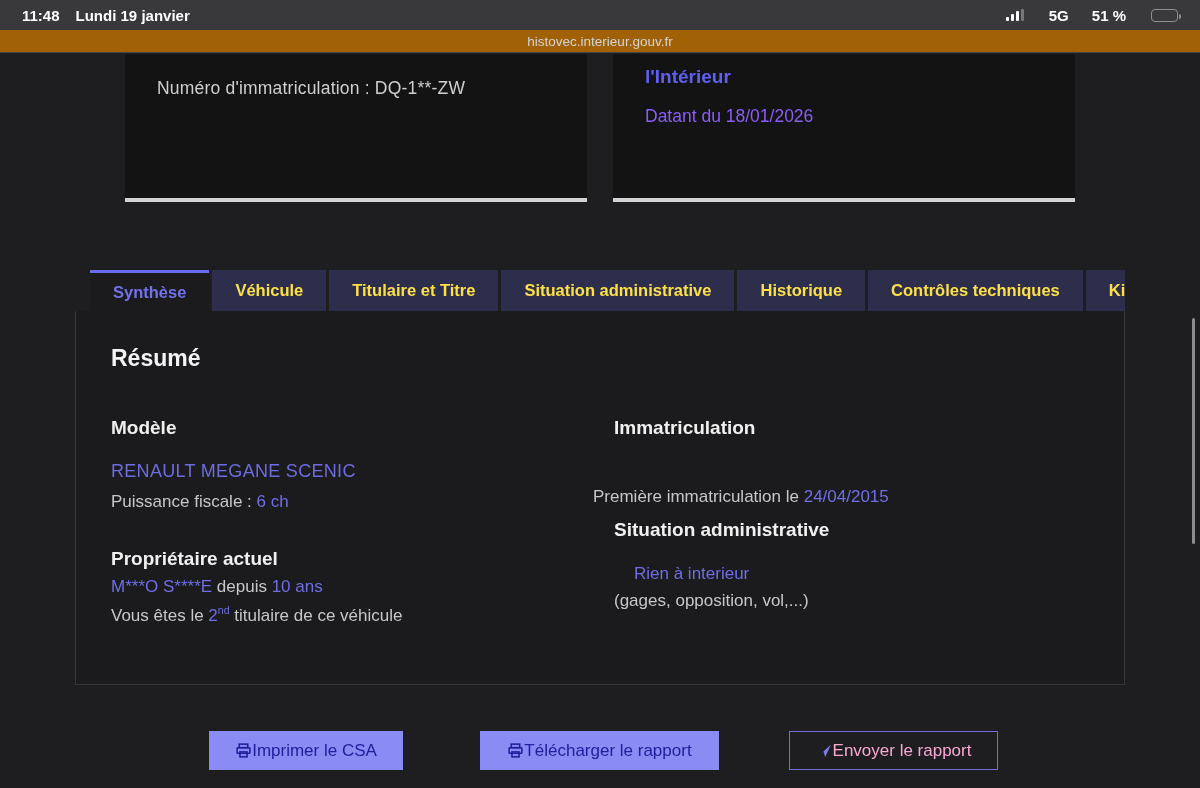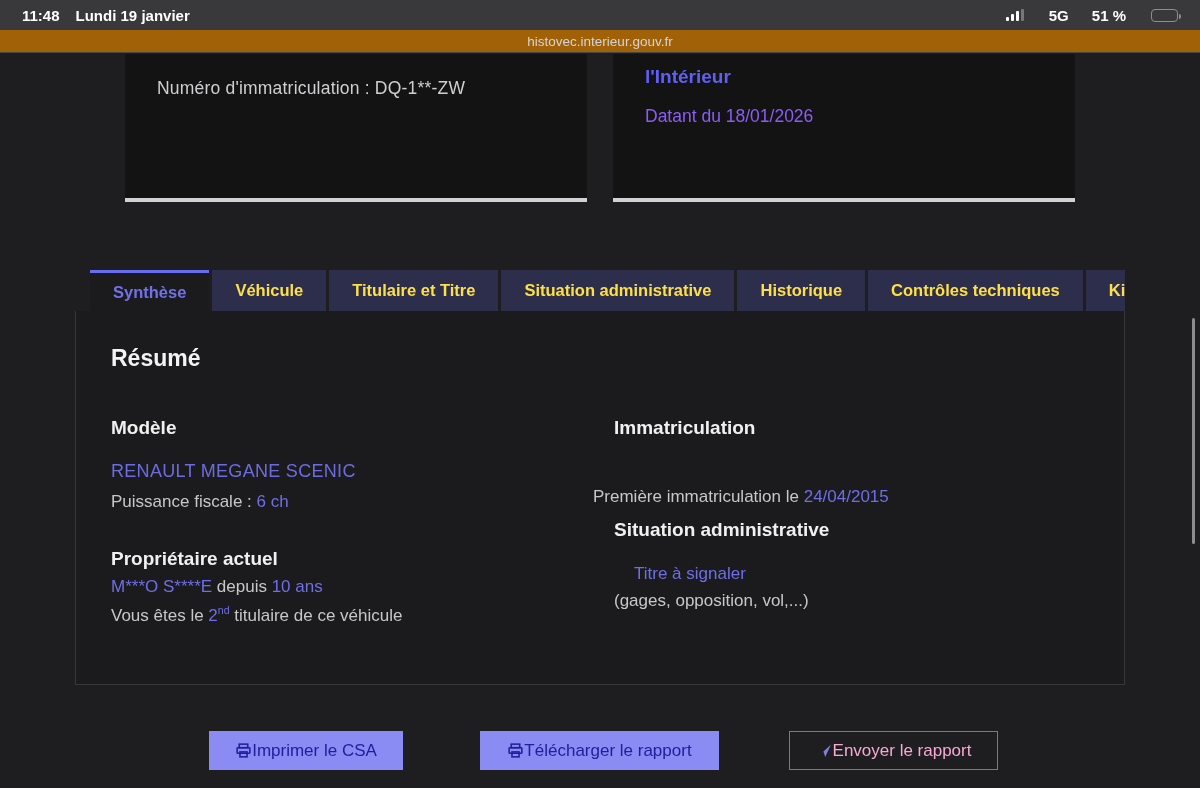--- a/index.html
+++ b/index.html
@@ -163,7 +163,7 @@
       </div>
 
       <div class="sec-heading" style="left:538px; top:208px;">Situation administrative</div>
-      <div class="body-line lnk" style="left:558px; top:253px;">Titre à signaler</div>
+      <div class="body-line lnk" style="left:558px; top:253px;">Rien à interieur</div>
       <div class="body-line" style="left:538px; top:280px;">(gages, opposition, vol,...)</div>
     </div>
 

